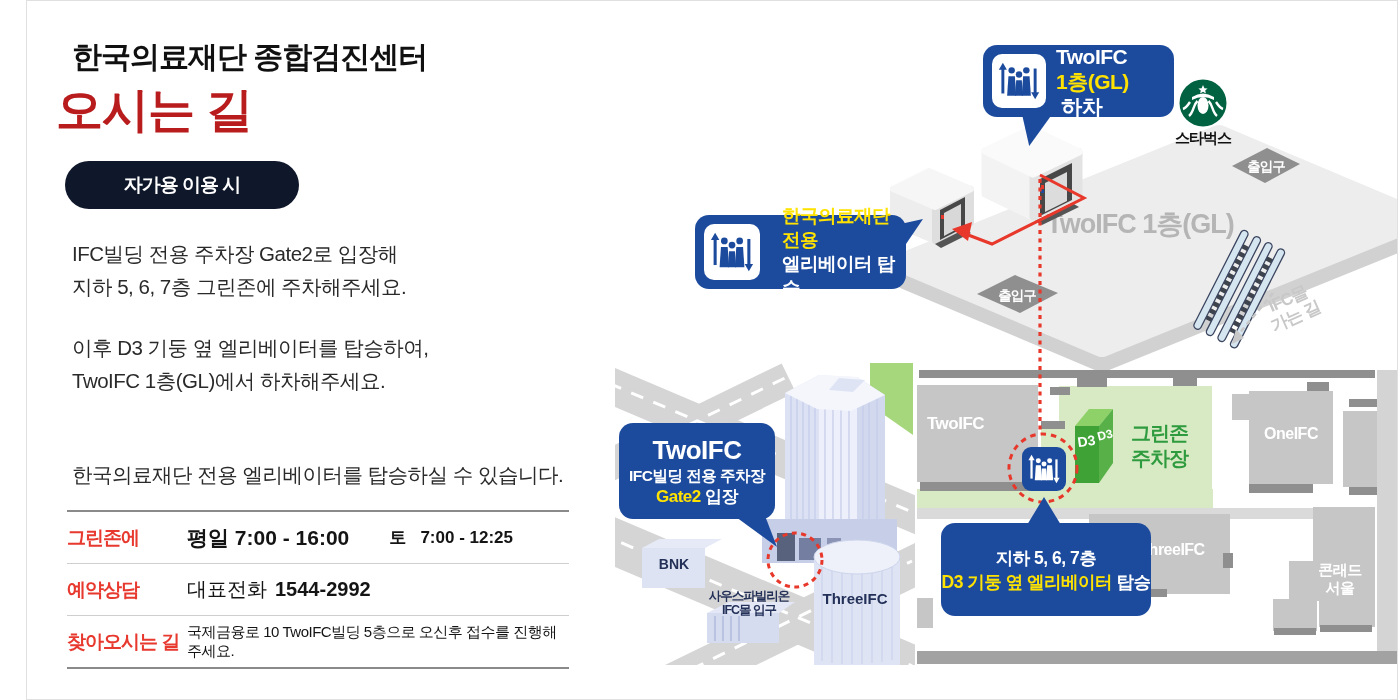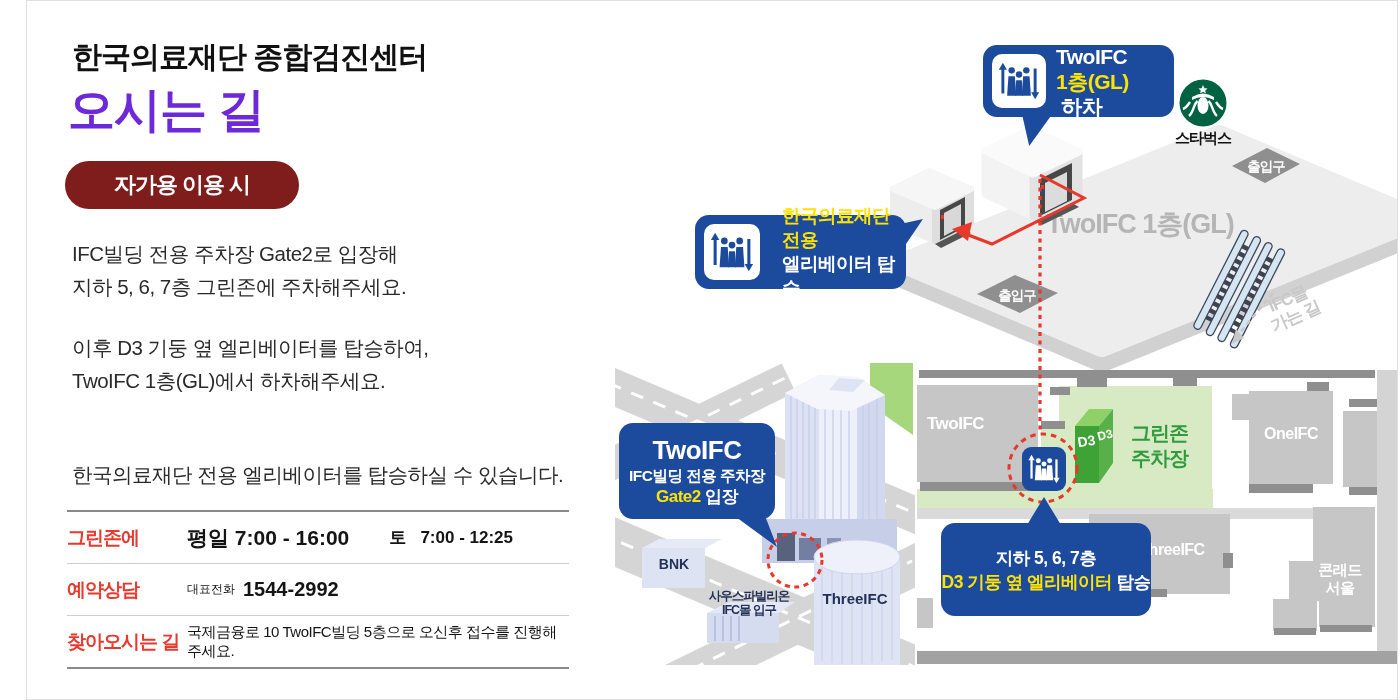--- a/index.html
+++ b/index.html
@@ -9,7 +9,7 @@
   .abs{position:absolute;}
   
   .org-title{left:45px;top:36px;font-size:30px;font-weight:800;color:#101010;letter-spacing:-1px;}
-  .main-title{left:41px;top:78px;font-size:47px;font-weight:800;color:#6d28d9;letter-spacing:-1px;}
+  .main-title{left:29px;top:78px;font-size:47px;font-weight:800;color:#b91c1c;letter-spacing:-1px;}
   .badge{left:38px;top:160px;width:234px;height:48px;background:#7f1d1d;border-radius:25px;
          display:flex;align-items:center;justify-content:center;color:#fff;font-size:22px;
          font-weight:800;letter-spacing:-1px;}

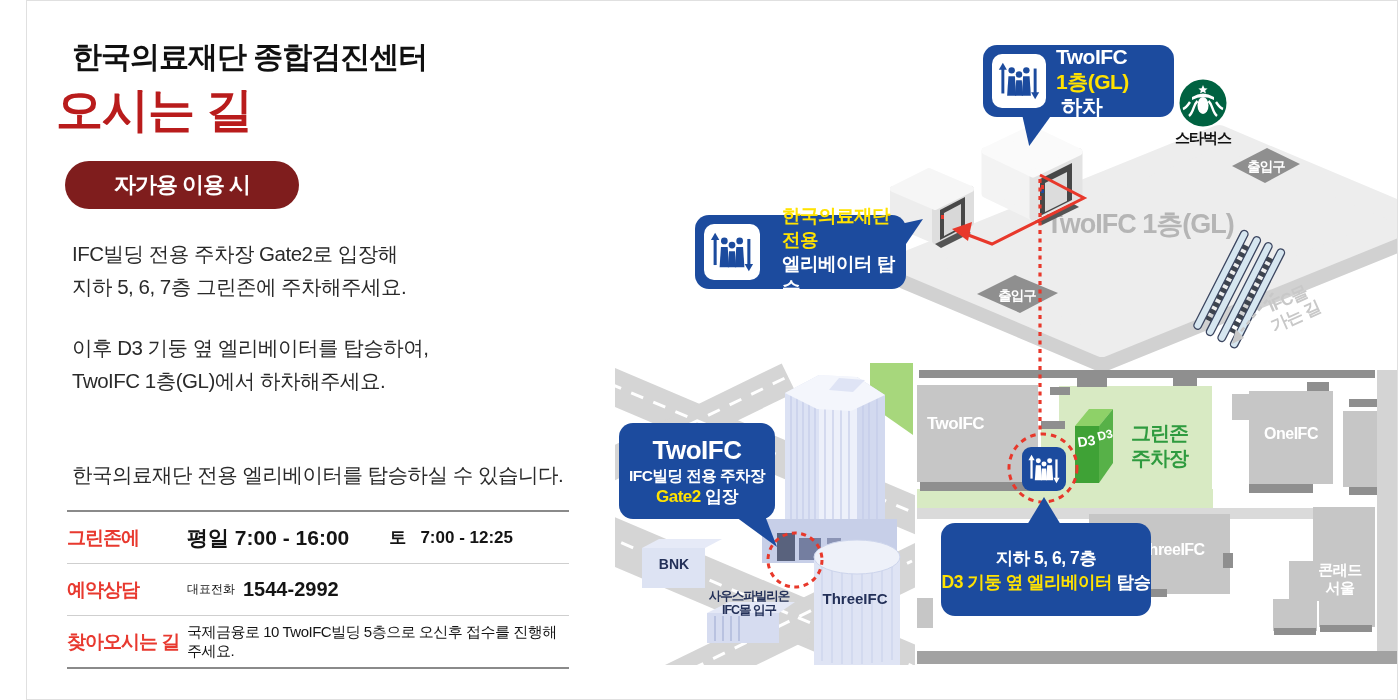--- a/index.html
+++ b/index.html
@@ -10,8 +10,8 @@
   
   .org-title{left:45px;top:36px;font-size:30px;font-weight:800;color:#101010;letter-spacing:-1px;}
   .main-title{left:29px;top:78px;font-size:47px;font-weight:800;color:#b91c1c;letter-spacing:-1px;}
-  .badge{left:38px;top:160px;width:234px;height:48px;background:#7f1d1d;border-radius:25px;
-         display:flex;align-items:center;justify-content:center;color:#fff;font-size:22px;
+  .badge{left:38px;top:160px;width:234px;height:48px;background:#0f172a;border-radius:25px;
+         display:flex;align-items:center;justify-content:center;color:#fff;font-size:19px;
          font-weight:800;letter-spacing:-1px;}
   .paras{left:45px;top:236px;width:520px;color:#2a2a2a;}
   .paras p{margin:0 0 28px 0;font-size:20.5px;line-height:33px;font-weight:500;letter-spacing:-0.5px;}

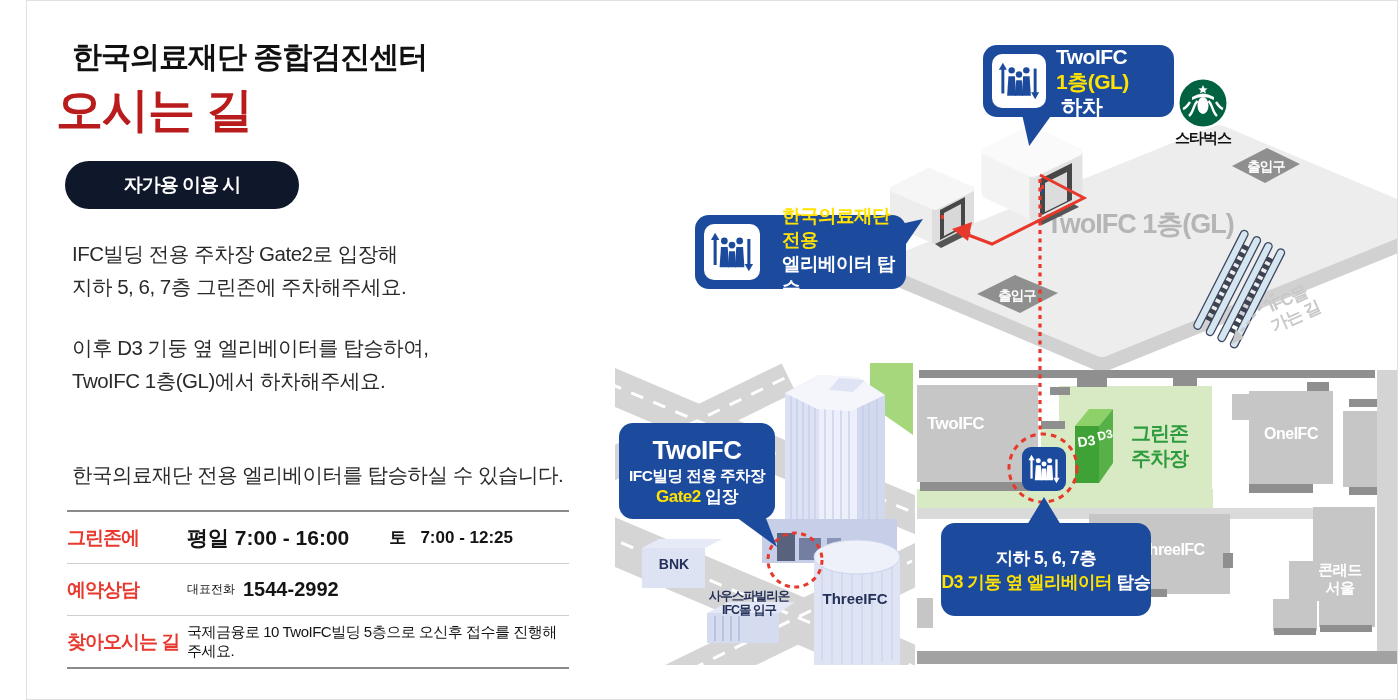--- a/index.html
+++ b/index.html
@@ -22,7 +22,7 @@
   .iv{color:#141414;}
   .v-main{font-size:21px;font-weight:700;white-space:pre;}
   .v-sat{font-size:17px;font-weight:700;white-space:pre;margin-left:40px;}
-  .v-pre{font-size:12px;font-weight:500;}
+  .v-pre{font-size:20px;font-weight:500;}
   .v-phone{font-size:20px;font-weight:800;margin-left:8px;}
   .v-addr{font-size:15px;font-weight:500;letter-spacing:-0.5px;}
   

